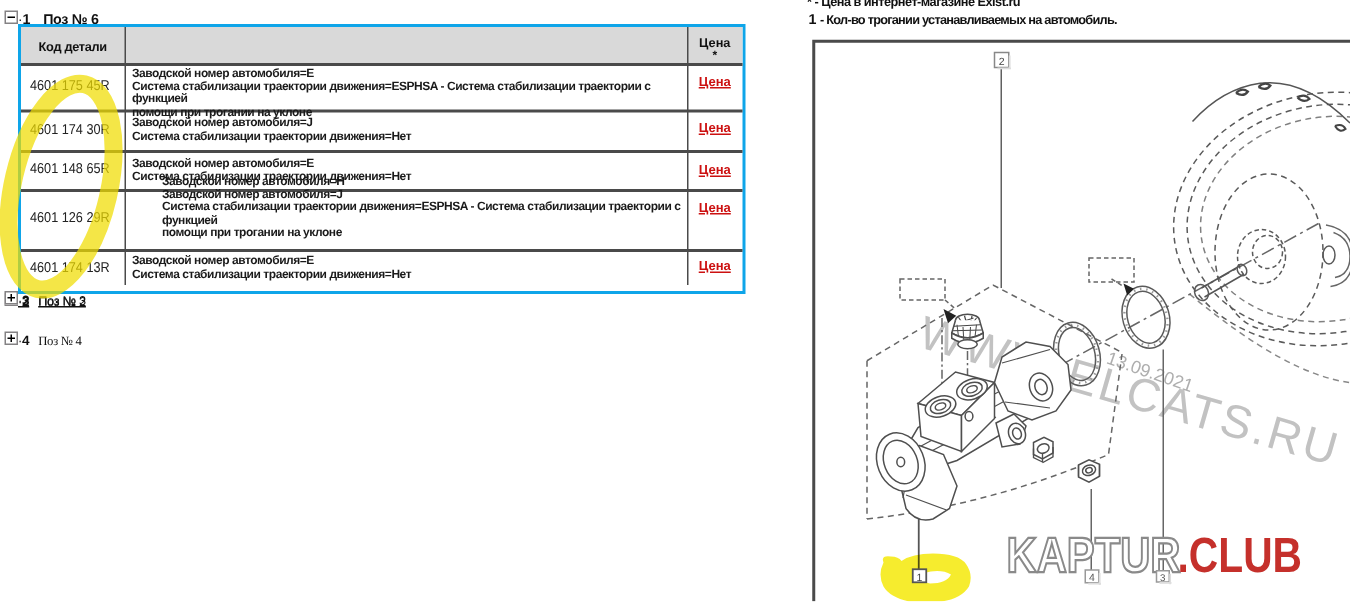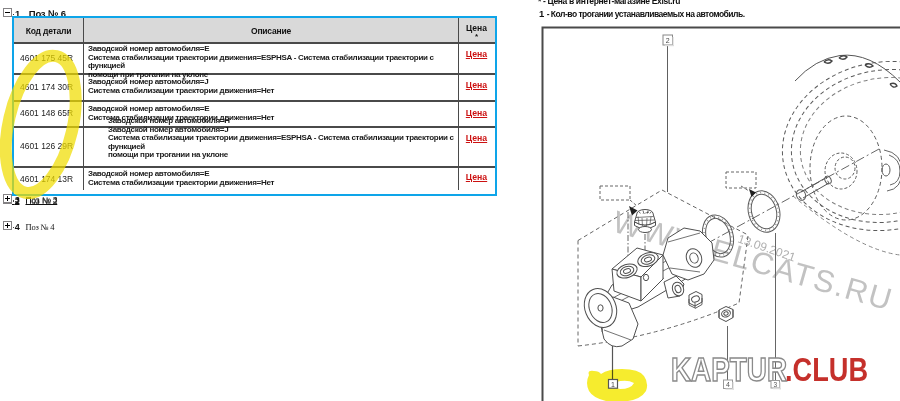--- a/index.html
+++ b/index.html
@@ -33,7 +33,6 @@
 
   <div class="abs b" style="left:0px;top:8px;width:69px;text-align:center;font-size:8.5px;letter-spacing:-0.2px;">Код детали</div>
 
-  <div class="abs b" style="left:70px;top:8px;width:374px;text-align:center;font-size:8.5px;letter-spacing:-0.2px;">Описание</div>
 
   <div class="abs b" style="left:445px;top:6px;width:35px;text-align:center;font-size:8.5px;line-height:8px;">Цена<br><span style="font-size:8px;">*</span></div>
 

